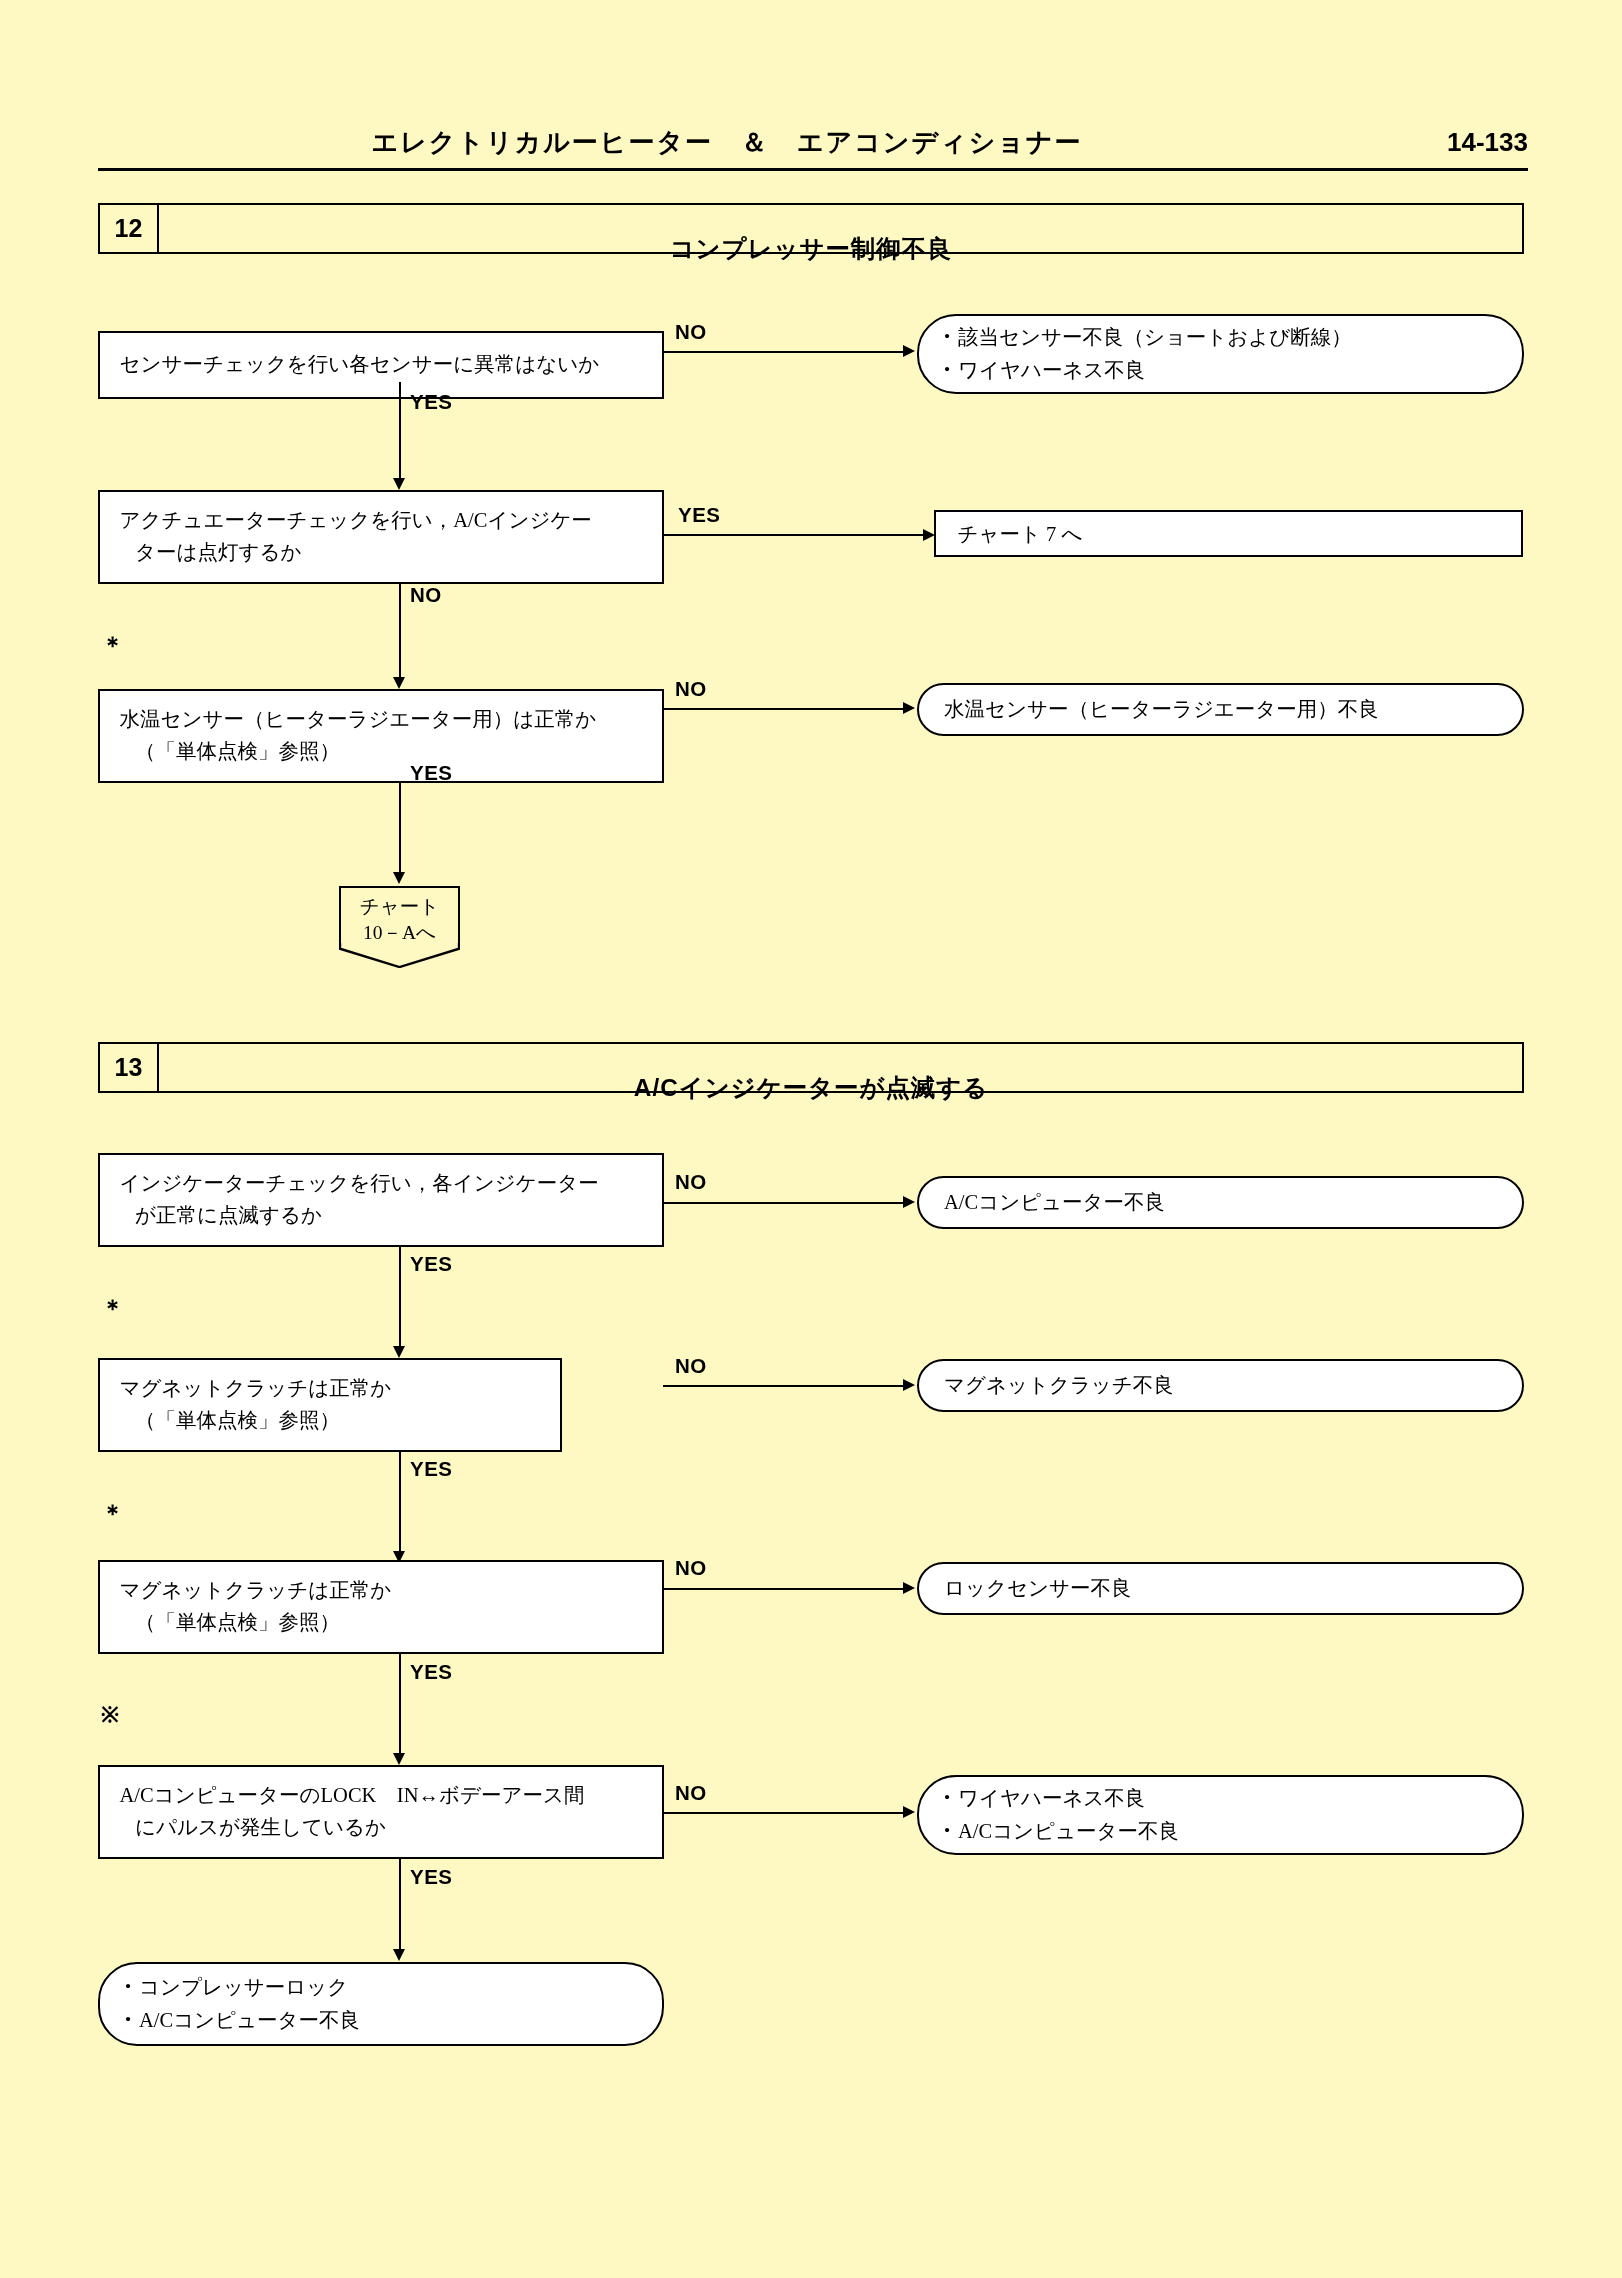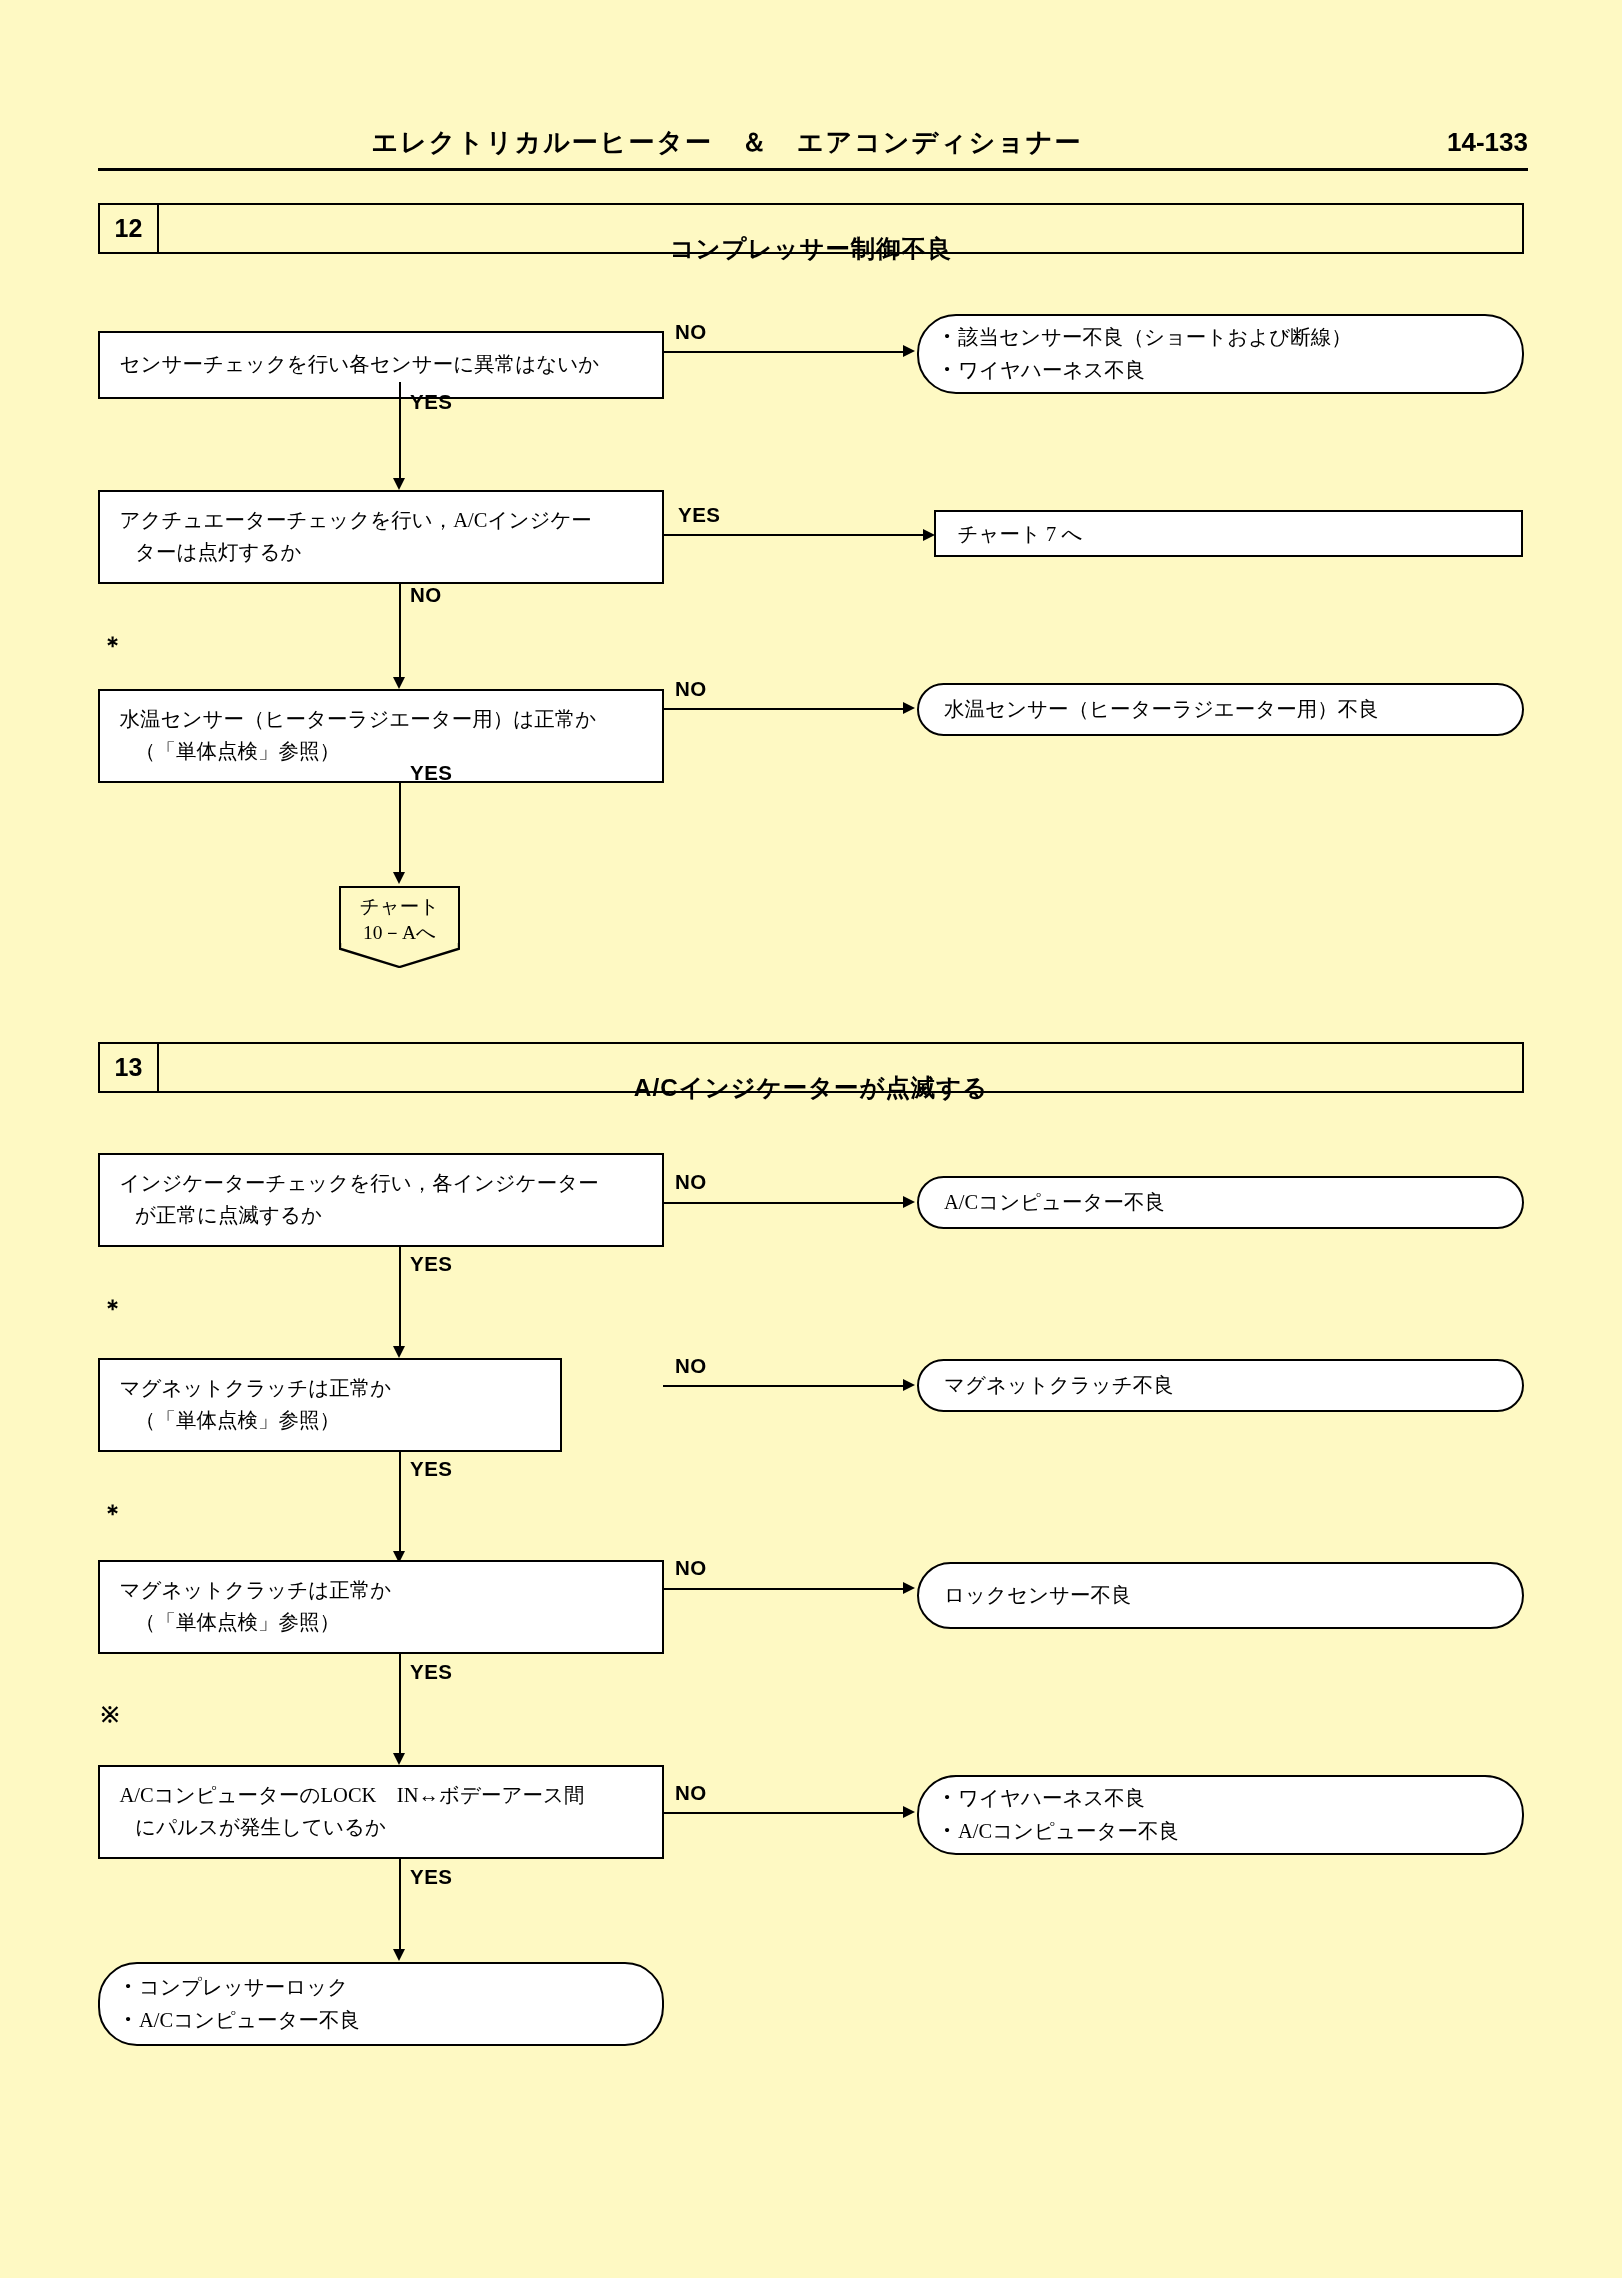--- a/index.html
+++ b/index.html
@@ -317,7 +317,7 @@
   <div class="hline" style="left:663px; top:1588px; width:244px;"></div>
   <div class="arrow-right" style="left:903px; top:1582px;"></div>
   <div class="edge-label" style="left:675px; top:1556px;">NO</div>
-  <div class="pill" style="left:917px; top:1562px; width:607px; height:67px;">
+  <div class="pill" style="left:917px; top:1562px; width:607px; height:53px;">
     <div>ロックセンサー不良</div>
   </div>
   <div class="vline" style="left:399px; top:1654px; height:103px;"></div>

